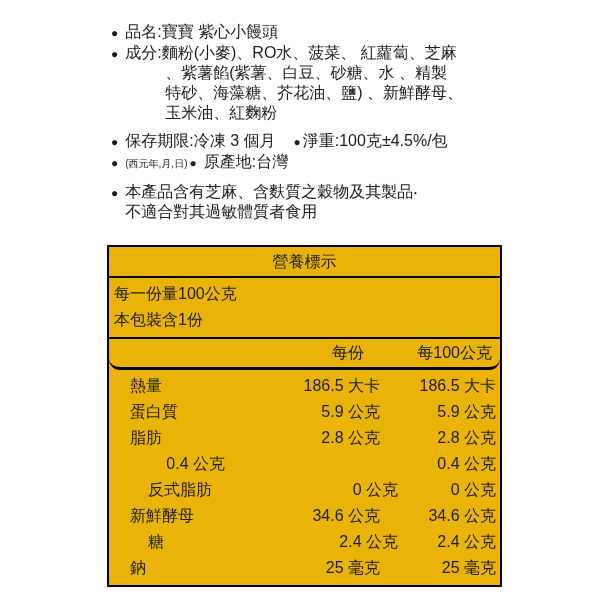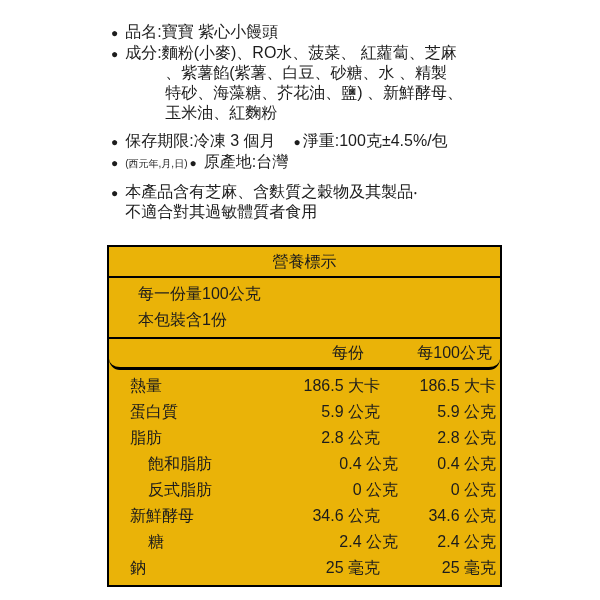--- a/index.html
+++ b/index.html
@@ -25,7 +25,7 @@
   }
   .ntitle{text-align:center;line-height:29px;border-bottom:2px solid #000;}
   .nserv{border-bottom:2px solid #000;padding:3px 0 4px 5px;}
-  .nserv div{line-height:26px;margin-left:24px;}
+  .nserv div{line-height:26px;}
   .nhead{display:flex;border-bottom:3px solid #000;padding:3px 0;line-height:22px;border-radius:11px;}
   .nhead .c2{padding-right:16px;}
   .nhead .c3{padding-right:8px;}

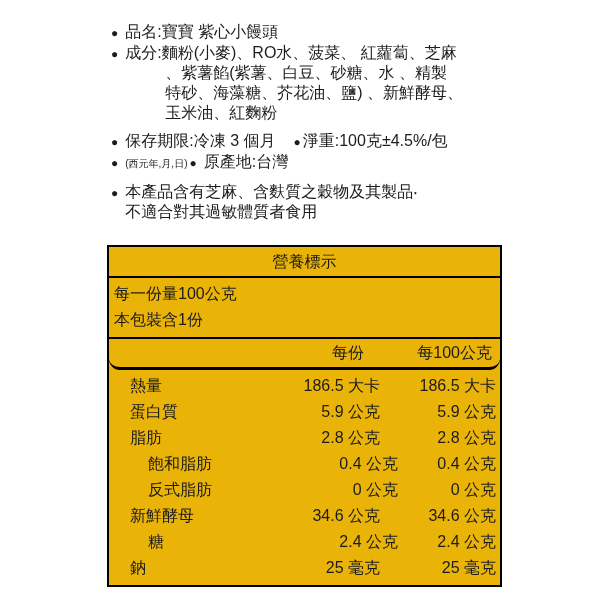--- a/index.html
+++ b/index.html
@@ -118,7 +118,6 @@
       </div>
 
       <div class="nrow">
-        <div class="c1 ind">飽和脂肪</div>
         <div class="c2">0.4 公克</div>
         <div class="c3">0.4 公克</div>
       </div>

